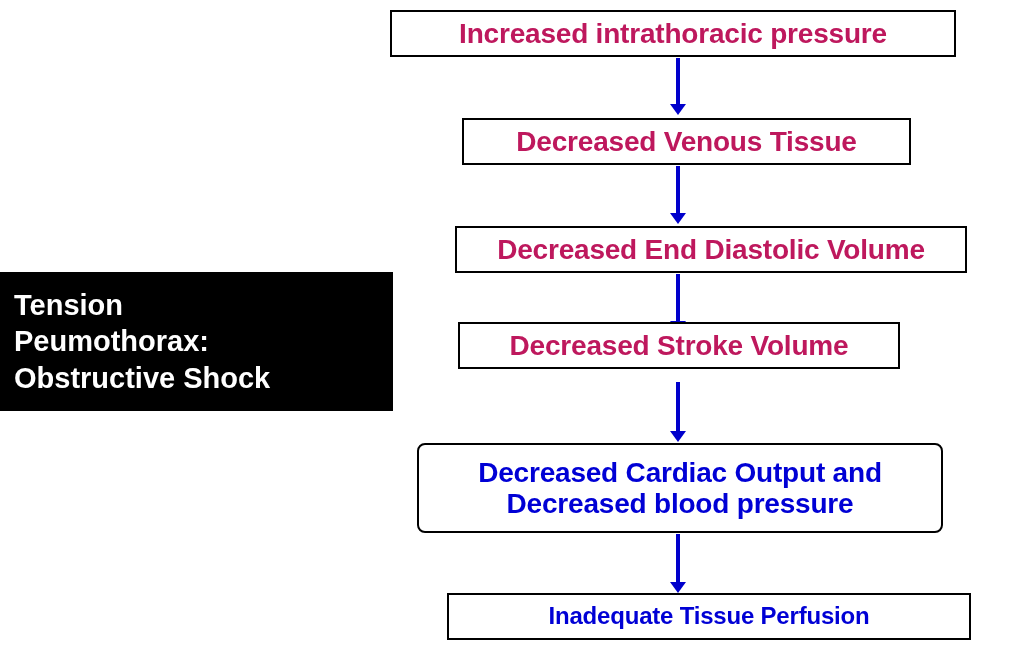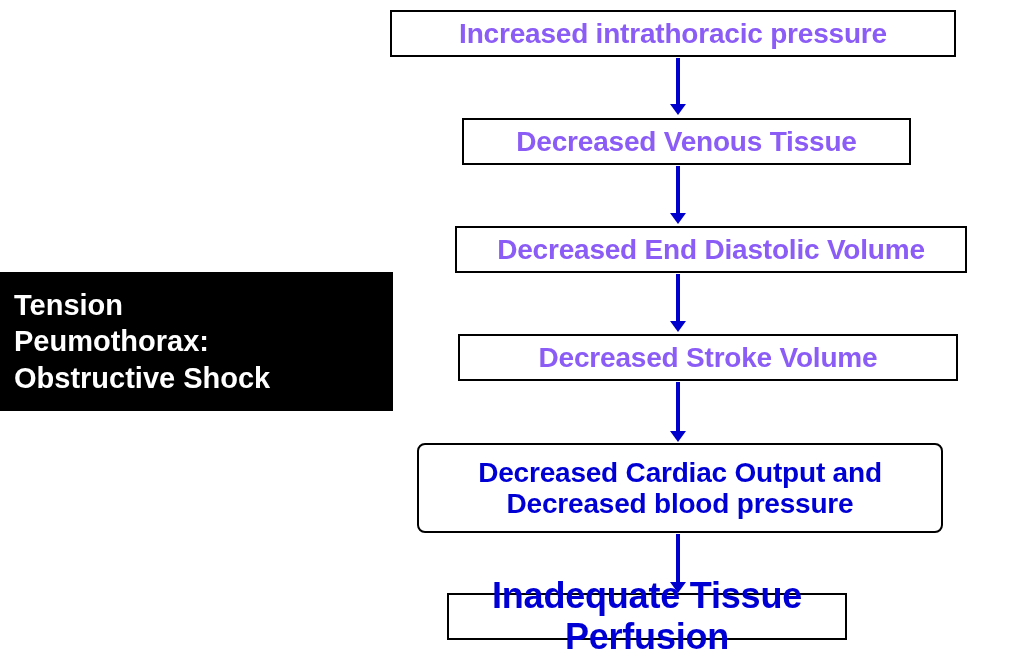--- a/index.html
+++ b/index.html
@@ -37,7 +37,7 @@
     box-sizing: border-box;
     white-space: pre-line;
   }
-  .text-black { color: #8b5cf6; }
+  .text-black { color: #be185d; }
   .text-blue  { color: #0000d5; }
 
   

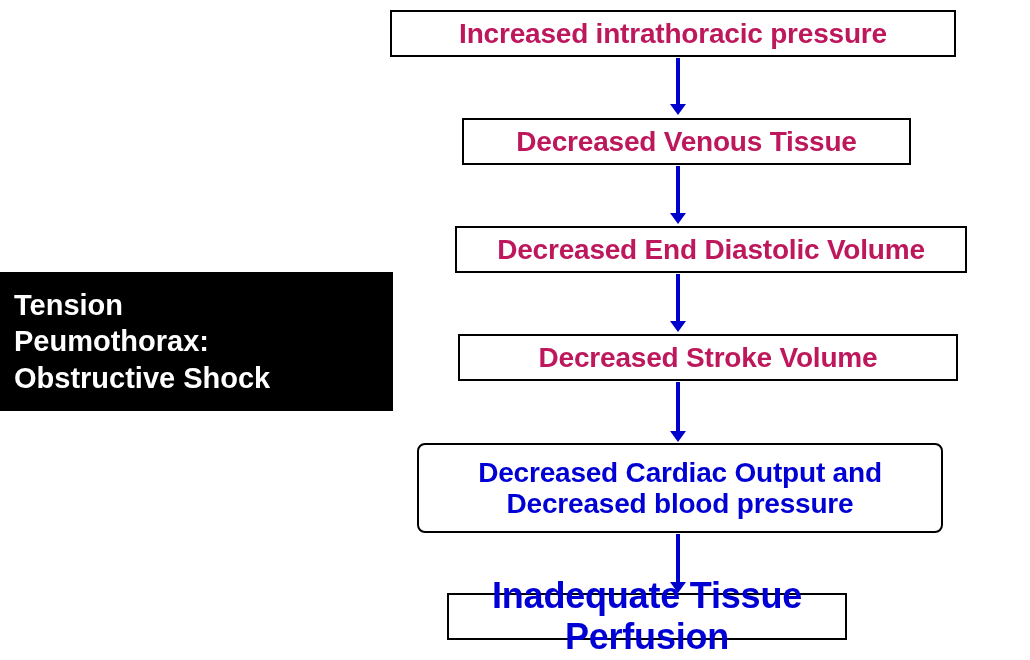--- a/index.html
+++ b/index.html
@@ -120,7 +120,7 @@
     <span class="head"></span>
   </div>
 
-  <div class="flow-box text-black" style="left:458px; top:334px; width:500px; height:47px; font-size:28px;">
+  <div class="flow-box text-black" style="left:458px; top:322px; width:442px; height:47px; font-size:28px;">
     <span class="box-text">Decreased Stroke Volume</span>
   </div>
 

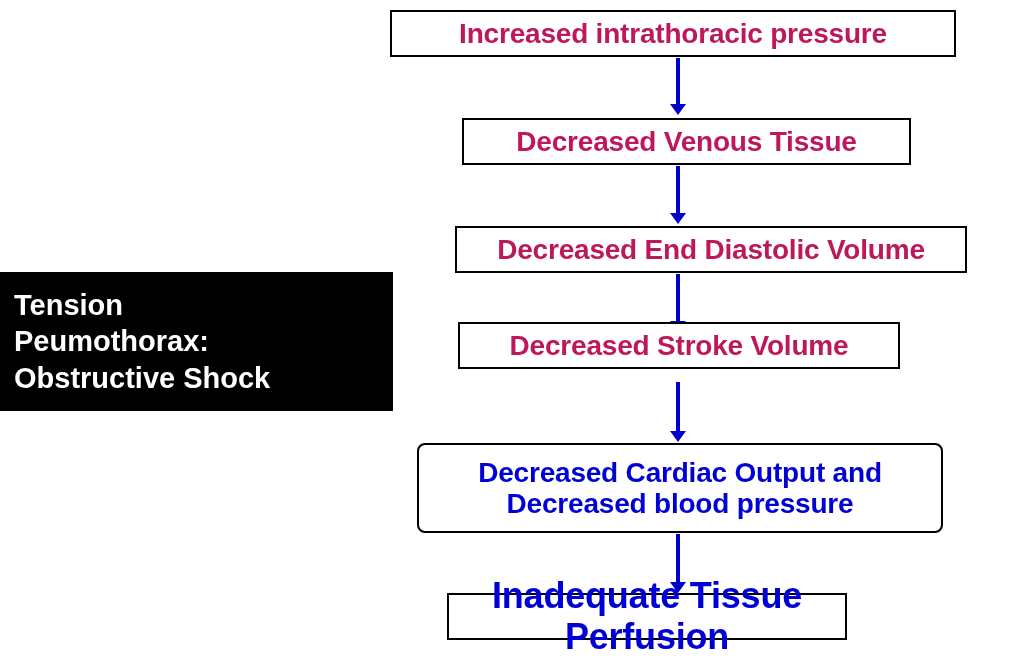--- a/index.html
+++ b/index.html
@@ -139,7 +139,7 @@
     <span class="head"></span>
   </div>
 
-  <div class="flow-box text-blue" style="left:447px; top:593px; width:400px; height:47px; font-size:36px;">
+  <div class="flow-box text-blue" style="left:447px; top:593px; width:524px; height:47px; font-size:24px;">
     <span class="box-text">Inadequate Tissue Perfusion</span>
   </div>
 

